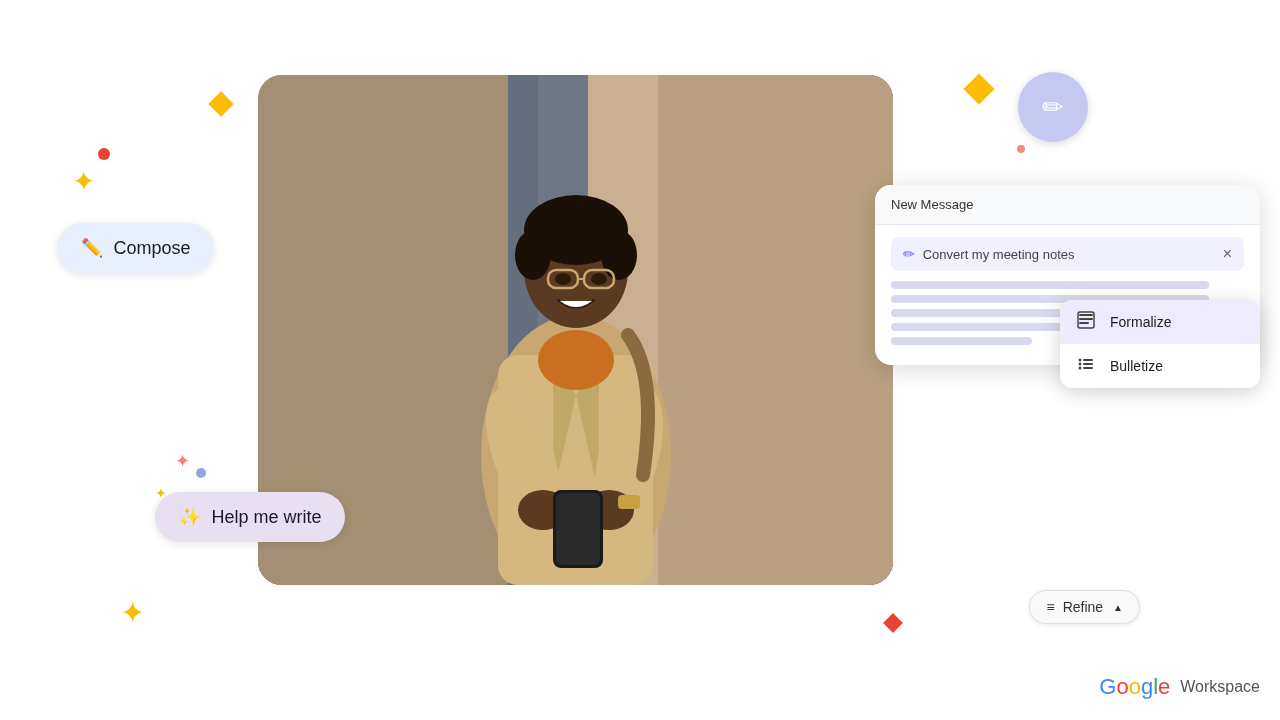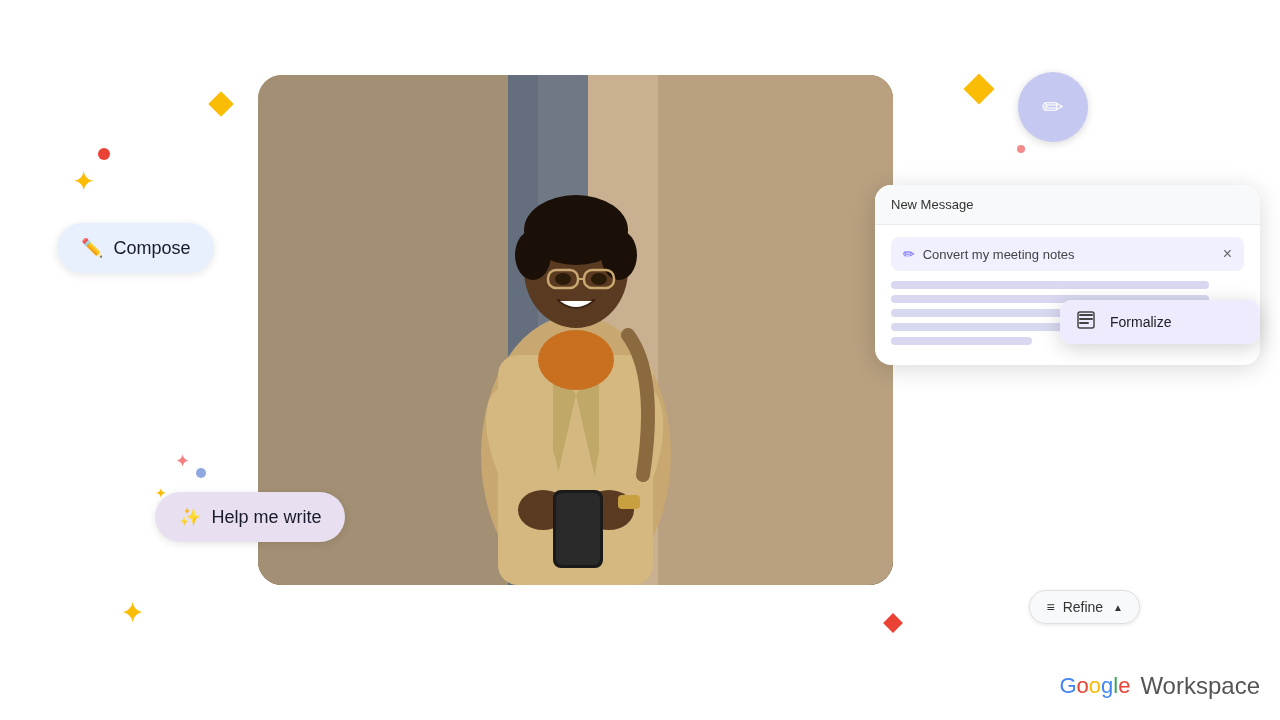--- a/index.html
+++ b/index.html
@@ -423,6 +423,19 @@
     </span>
     <span>Formalize</span>
   </div>
+  <div class="menu-item">
+    <span class="menu-icon">
+      <svg width="18" height="18" viewBox="0 0 18 18">
+          <circle cx="3" cy="5" r="1.5" fill="#444"></circle>
+          <rect x="6" y="4" width="10" height="2" rx="1" fill="#444"></rect>
+          <circle cx="3" cy="9" r="1.5" fill="#444"></circle>
+          <rect x="6" y="8" width="10" height="2" rx="1" fill="#444"></rect>
+          <circle cx="3" cy="13" r="1.5" fill="#444"></circle>
+          <rect x="6" y="12" width="10" height="2" rx="1" fill="#444"></rect>
+        </svg>
+    </span>
+    <span>Bulletize</span>
+  </div>
 </div>
 
 <div class="refine-bar" style="right: 140px; top: 590px;">

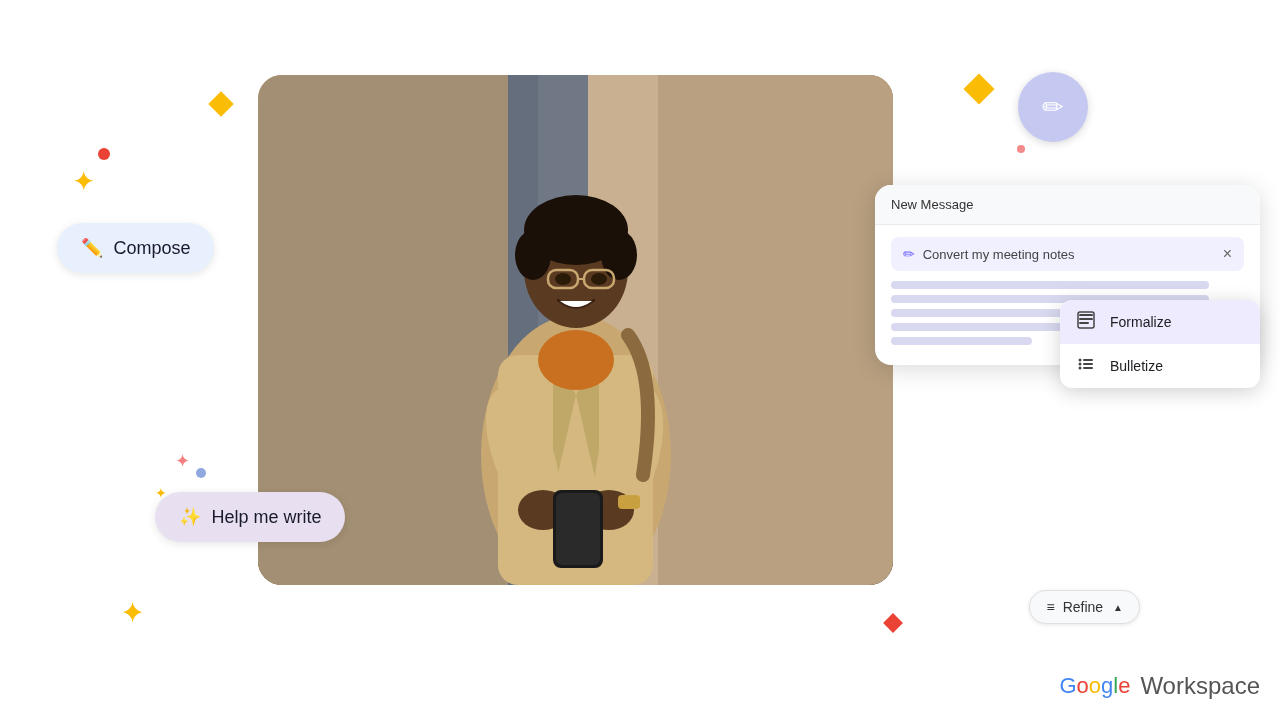--- a/index.html
+++ b/index.html
@@ -448,7 +448,7 @@
   <span style="font-size: 22px; font-weight: 400; color: #555;">
     <span class="g-blue">G</span><span class="g-red">o</span><span class="g-yellow">o</span><span class="g-blue">g</span><span class="g-green">l</span><span class="g-red">e</span>
   </span>
-  <span style="font-size: 24px; font-weight: 400; color: #555; margin-left: 4px;">Workspace</span>
+  <span style="font-size: 16px; font-weight: 400; color: #555; margin-left: 4px;">Workspace</span>
 </div>
 
 </body></html>

